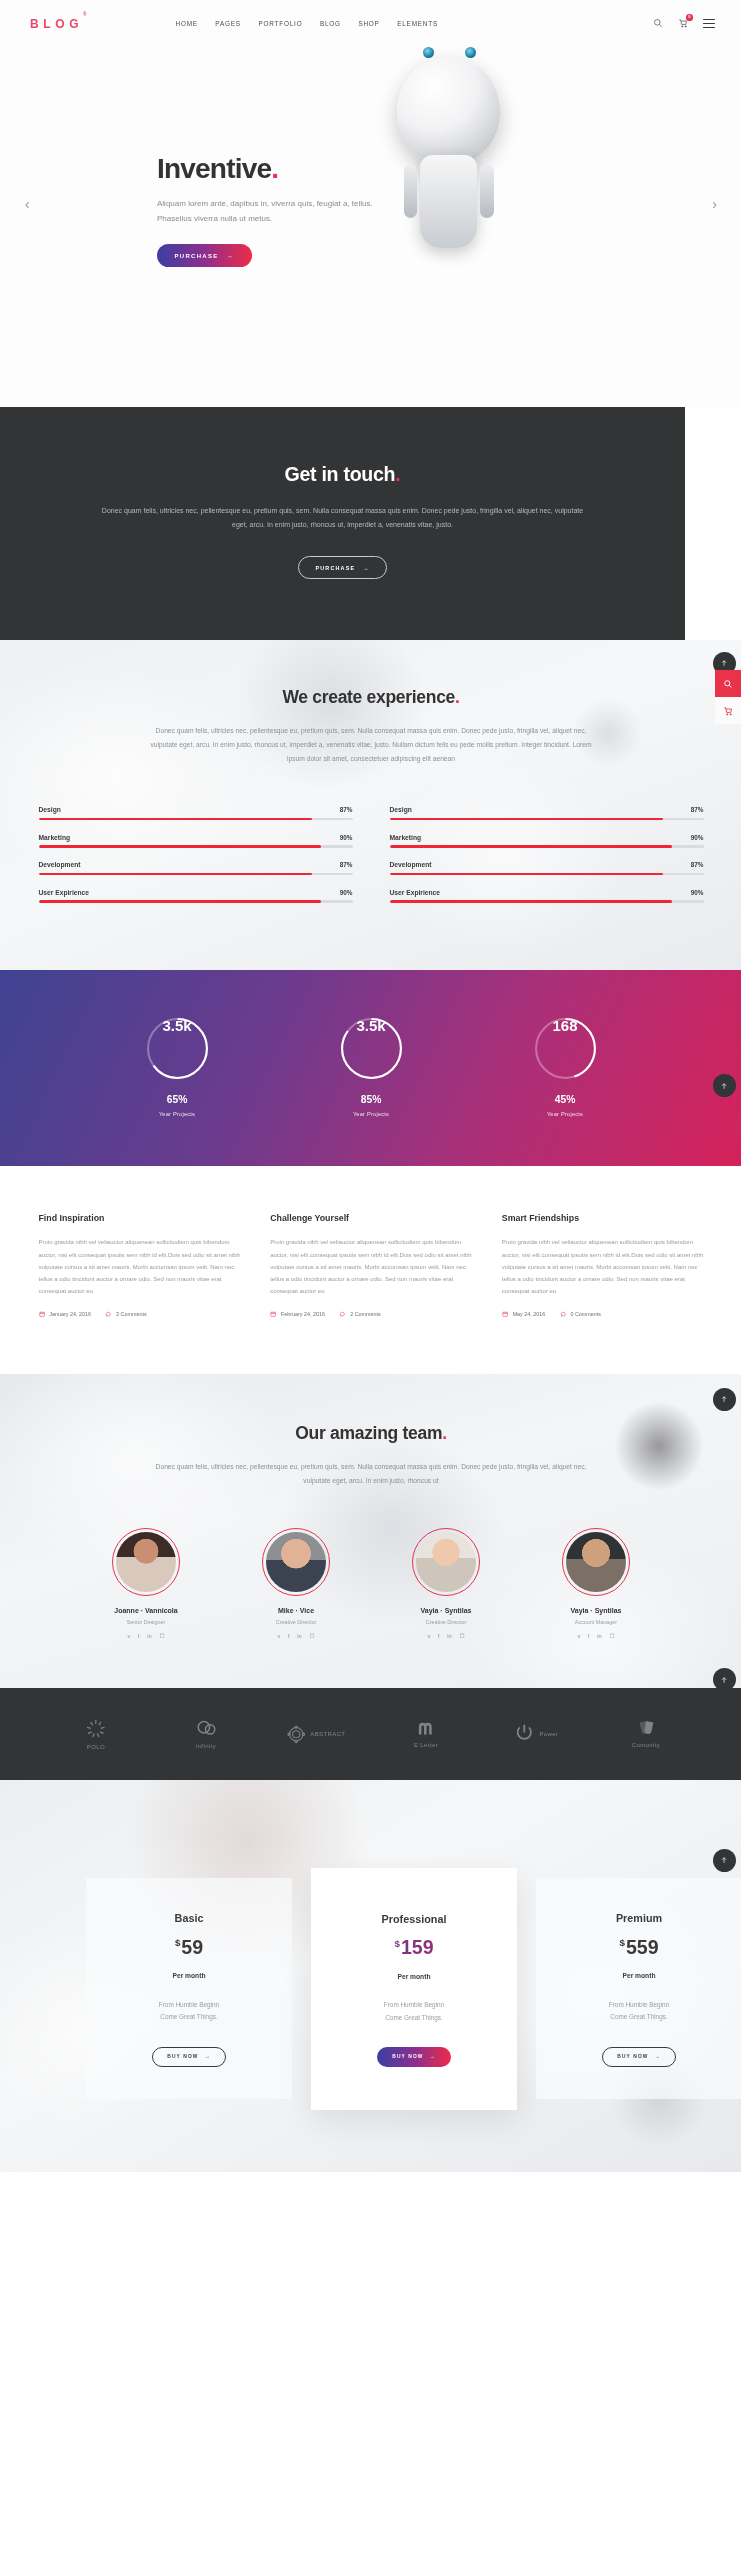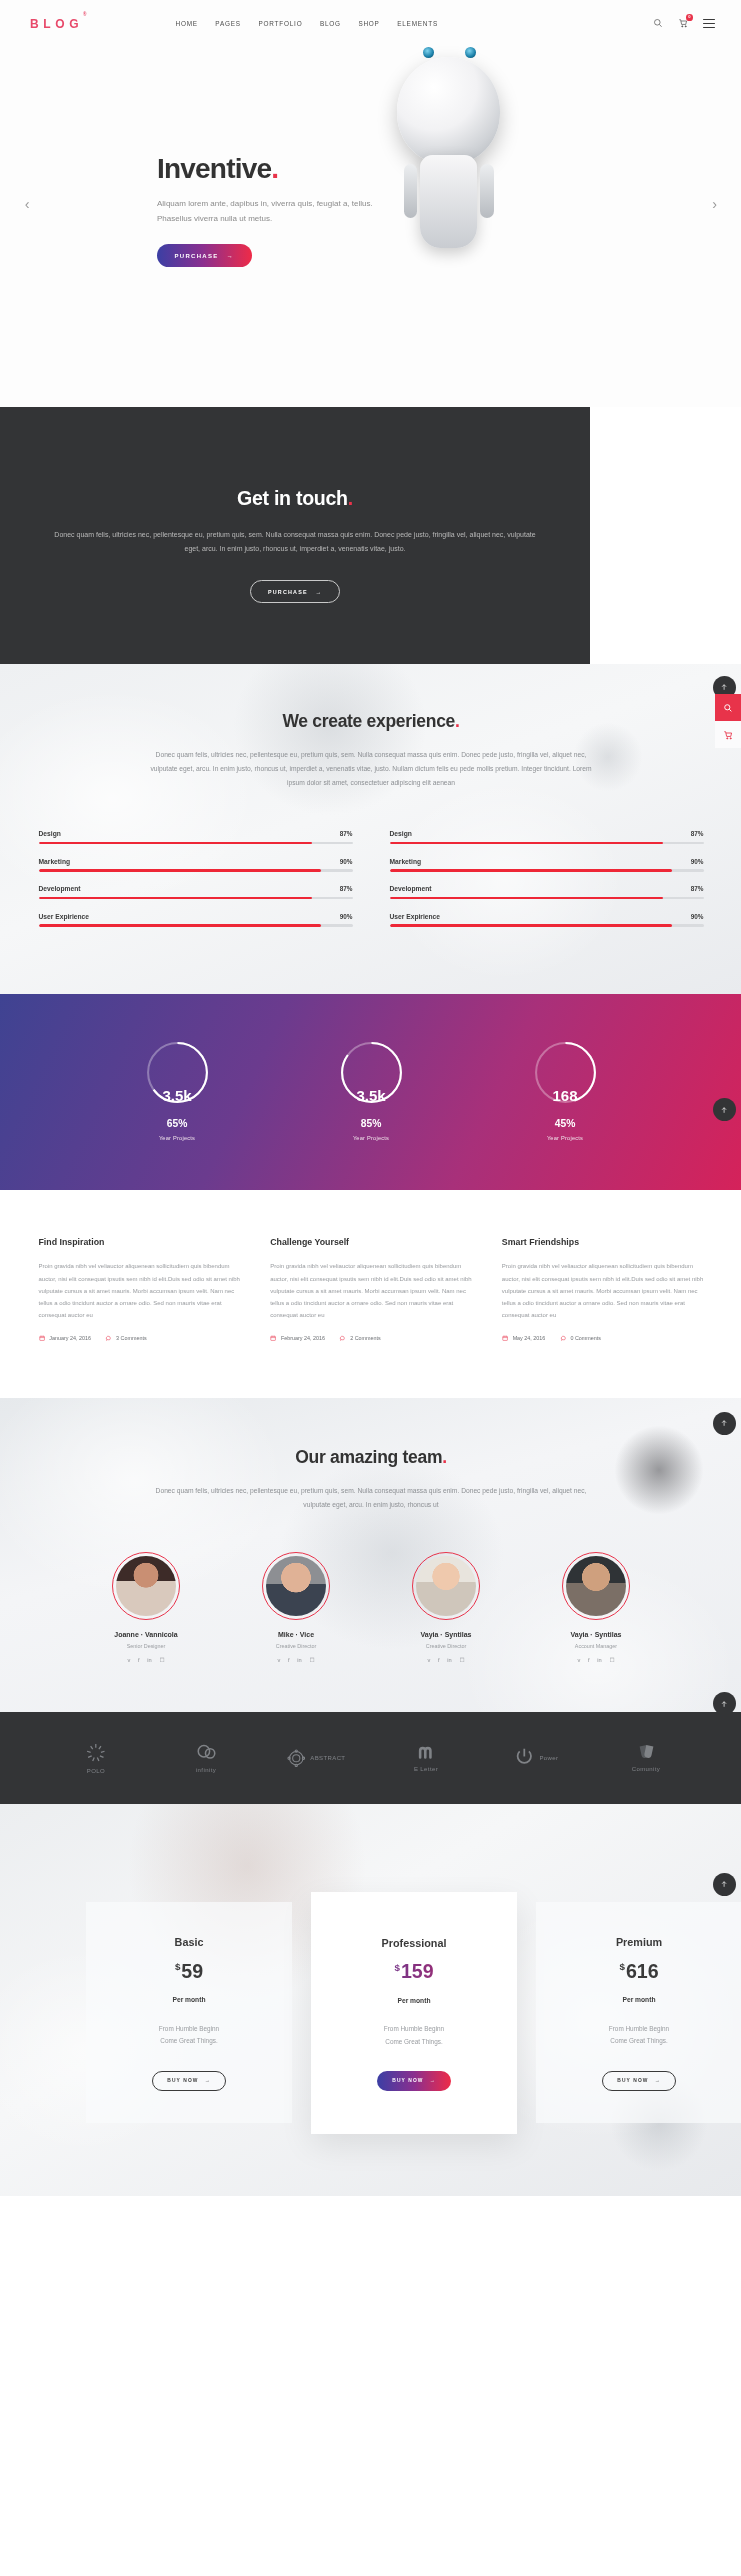--- a/index.html
+++ b/index.html
@@ -107,7 +107,7 @@
 
   
   .cta {
-    background:#333436; padding:80px 0 61px; text-align:center; width:590px;
+    background:#333436; padding:56px 0 61px; text-align:center; width:685px;
   }
   .cta h2 { font-size:19.6px; font-weight:700; color:#fff; letter-spacing:-0.3px; }
   .cta p {

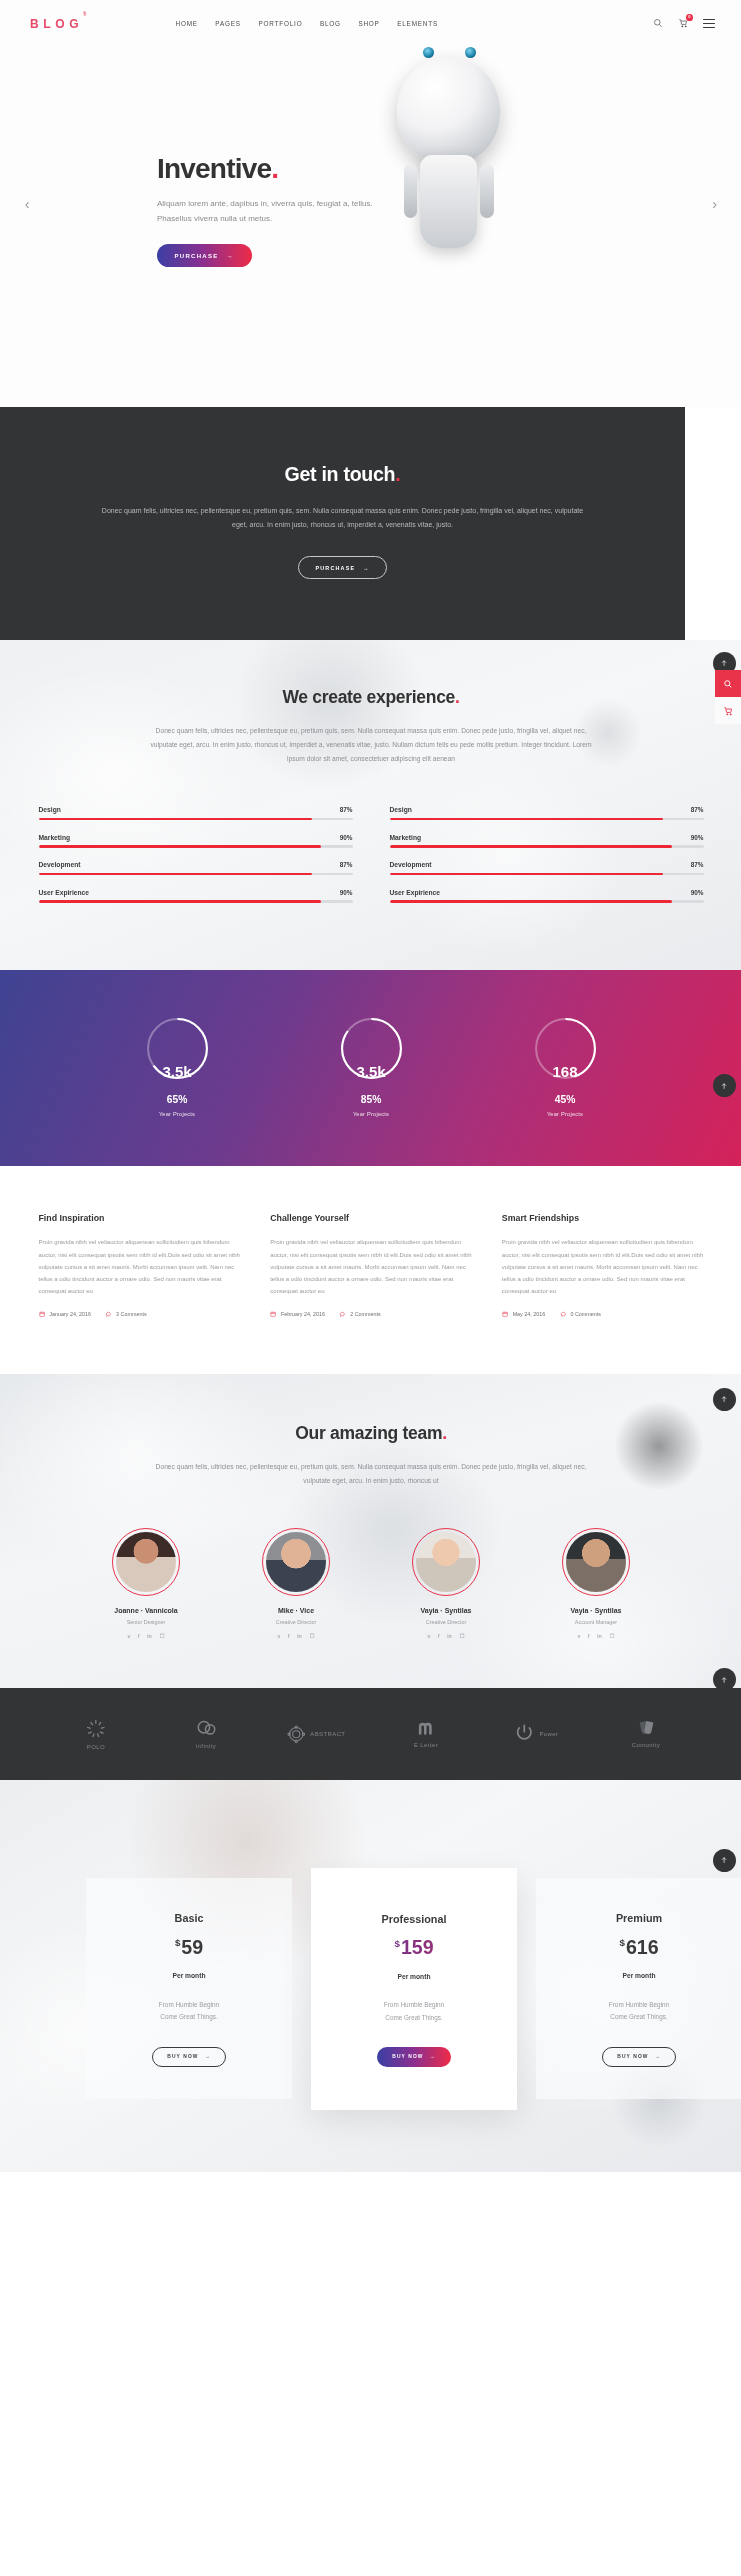--- a/index.html
+++ b/index.html
@@ -161,7 +161,7 @@
   .counter { text-align:center; width:118px; }
   .ring {
     width:63px; height:63px; margin:0 auto; position:relative; border-radius:50%;
-    display:flex; align-items:flex-end; justify-content:center;
+    display:flex; align-items:flex-start; justify-content:center;
   }
   .ring svg { position:absolute; inset:0; transform:rotate(-90deg); }
   .ring-num { position:relative; font-size:15px; font-weight:700; color:#fff; }

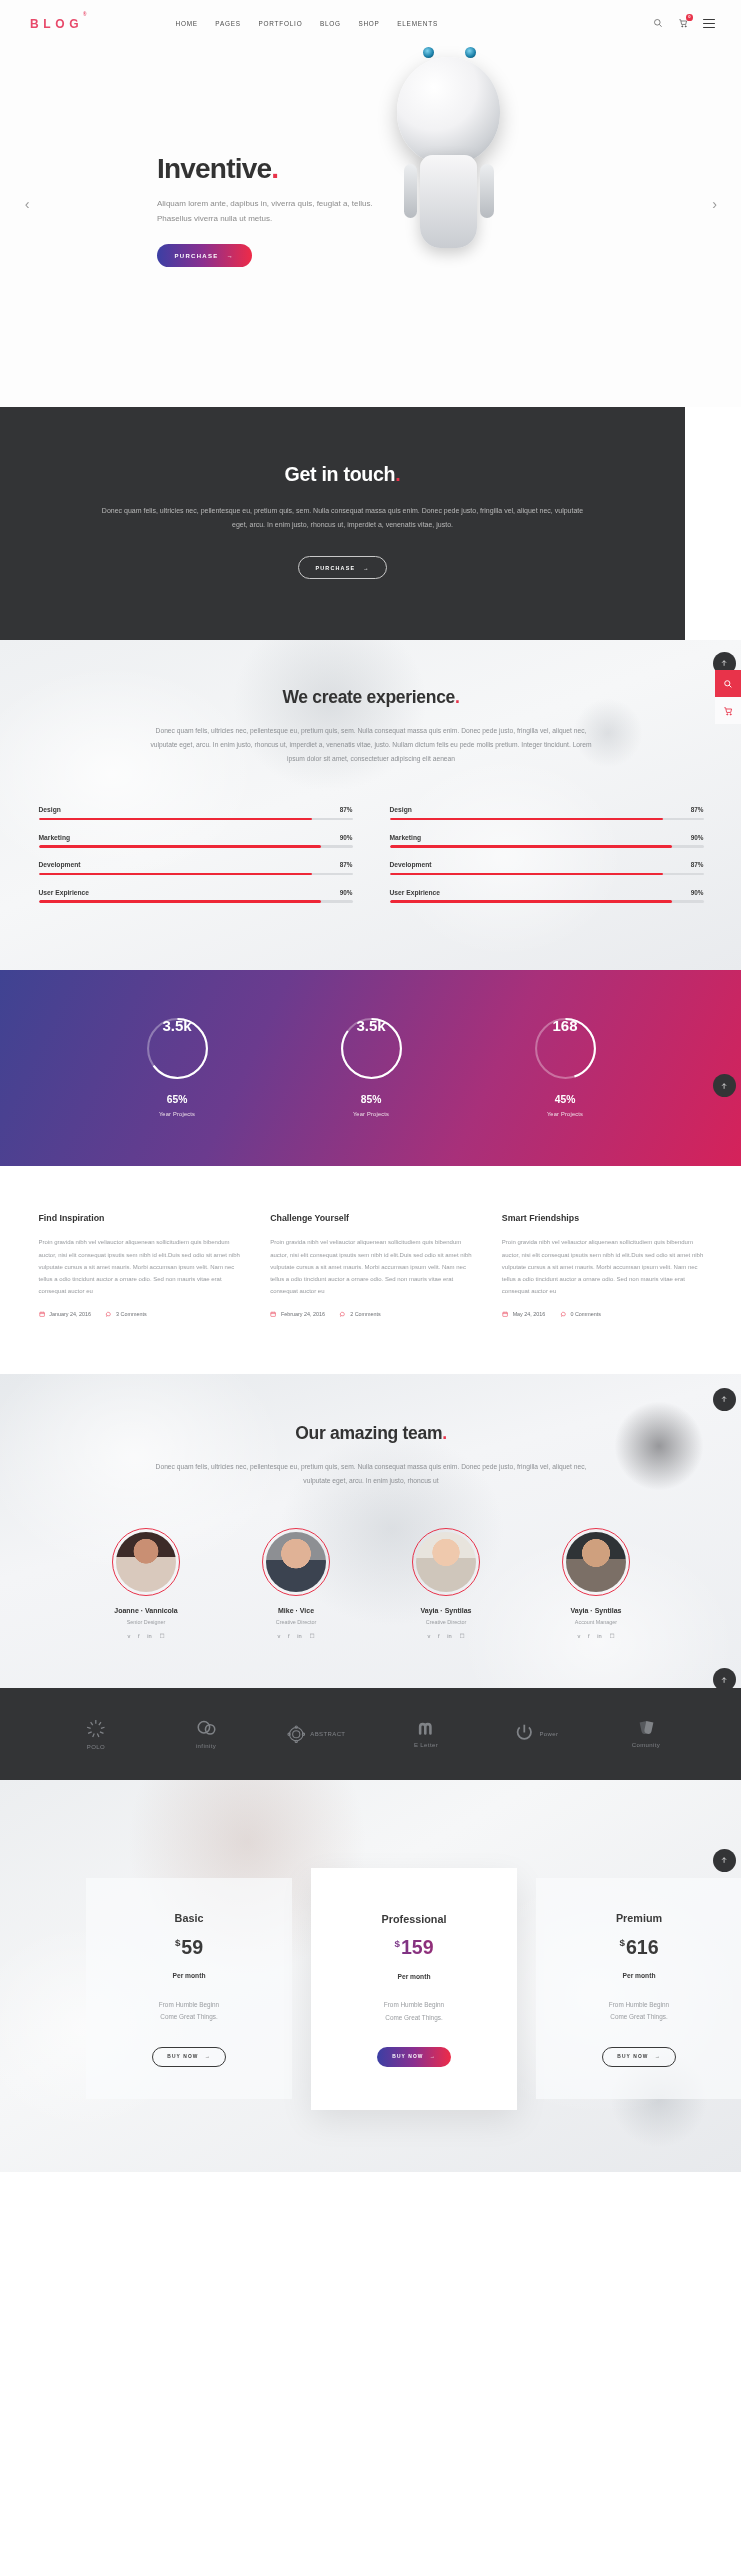--- a/index.html
+++ b/index.html
@@ -740,7 +740,7 @@
     <div class="price-card">
       <div class="price-name">Premium</div>
       <div class="price-amount">
-        <span class="cur">$</span><span>616</span>
+        <span class="cur">$</span><span>559</span>
       </div>
       <div class="price-period">Per month</div>
       <div class="price-desc">

